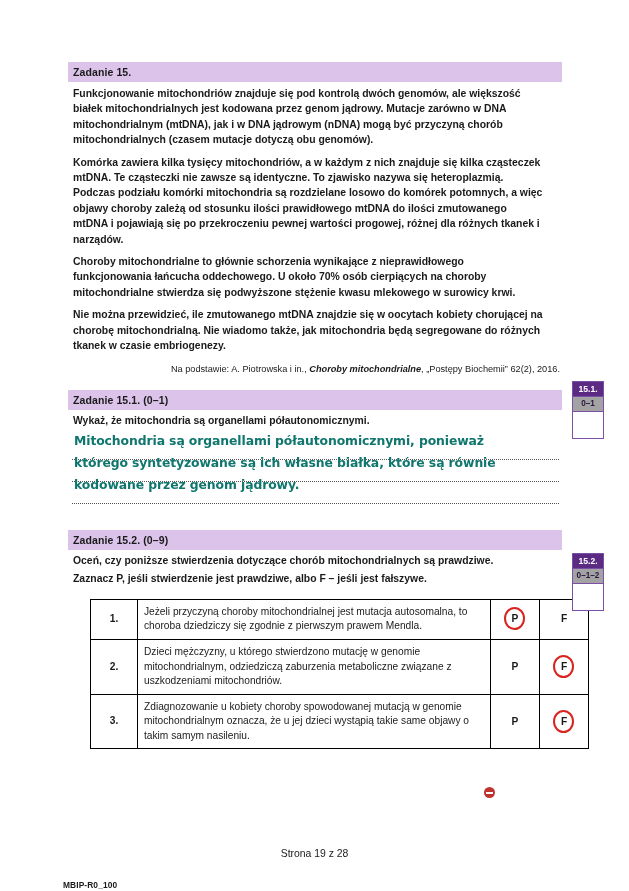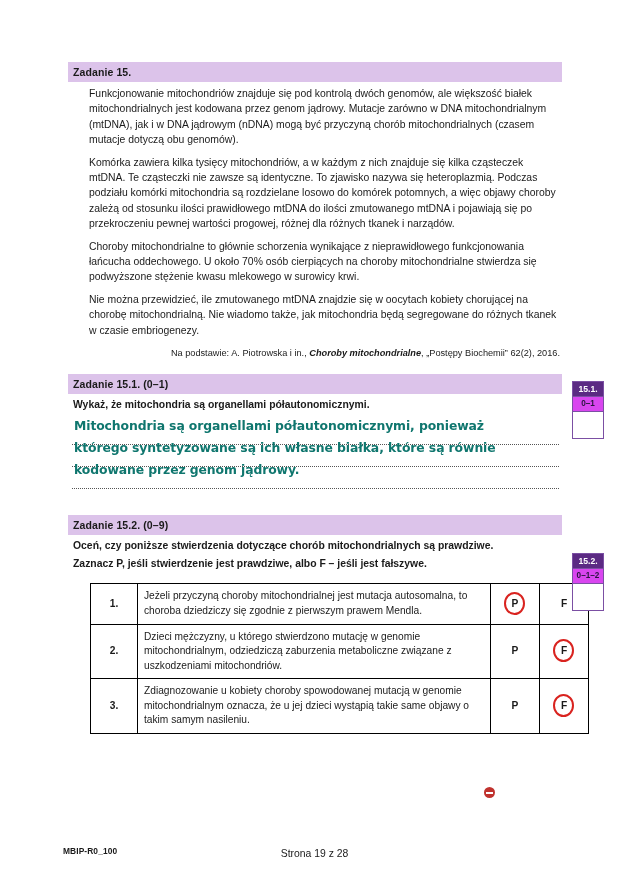--- a/index.html
+++ b/index.html
@@ -43,12 +43,13 @@
   .band-wide { width: 485px; }
 
   p.body {
-    margin: 7px 0 0 16px;
+    margin: 7px 0 0 0;
     font-size: 10.4px;
     line-height: 15.4px;
     text-align: left;
     padding-left: 5px;
     width: 470px;
+    font-weight: bold;
   }
   p.body.first { margin-top: 4px; }
 

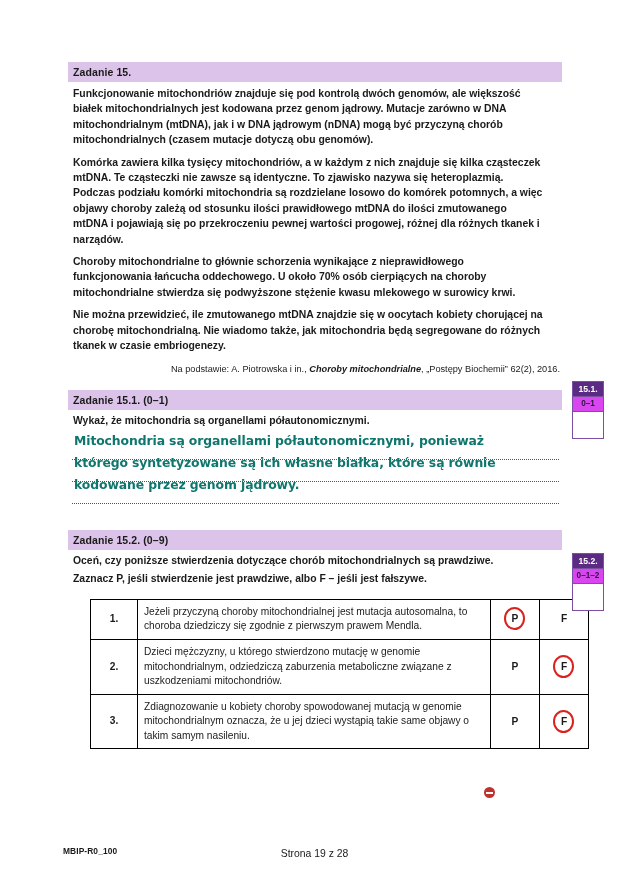--- a/index.html
+++ b/index.html
@@ -111,7 +111,7 @@
     height: 14px;
   }
   .score-pts {
-    background: #d946ef;
+    background: #a3a3a3;
     color: #2a1540;
     font-size: 8.2px;
     font-weight: bold;

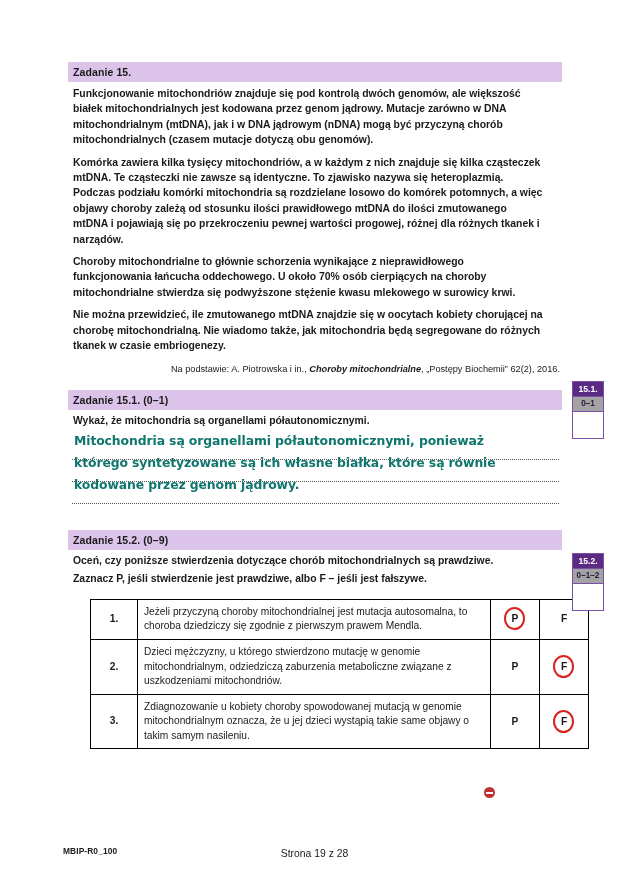--- a/index.html
+++ b/index.html
@@ -186,7 +186,7 @@
   .footer-code {
     position: absolute;
     left: 63px;
-    top: 846px;
+    top: 880px;
     font-size: 8.4px;
     font-weight: bold;
     letter-spacing: 0.1px;

